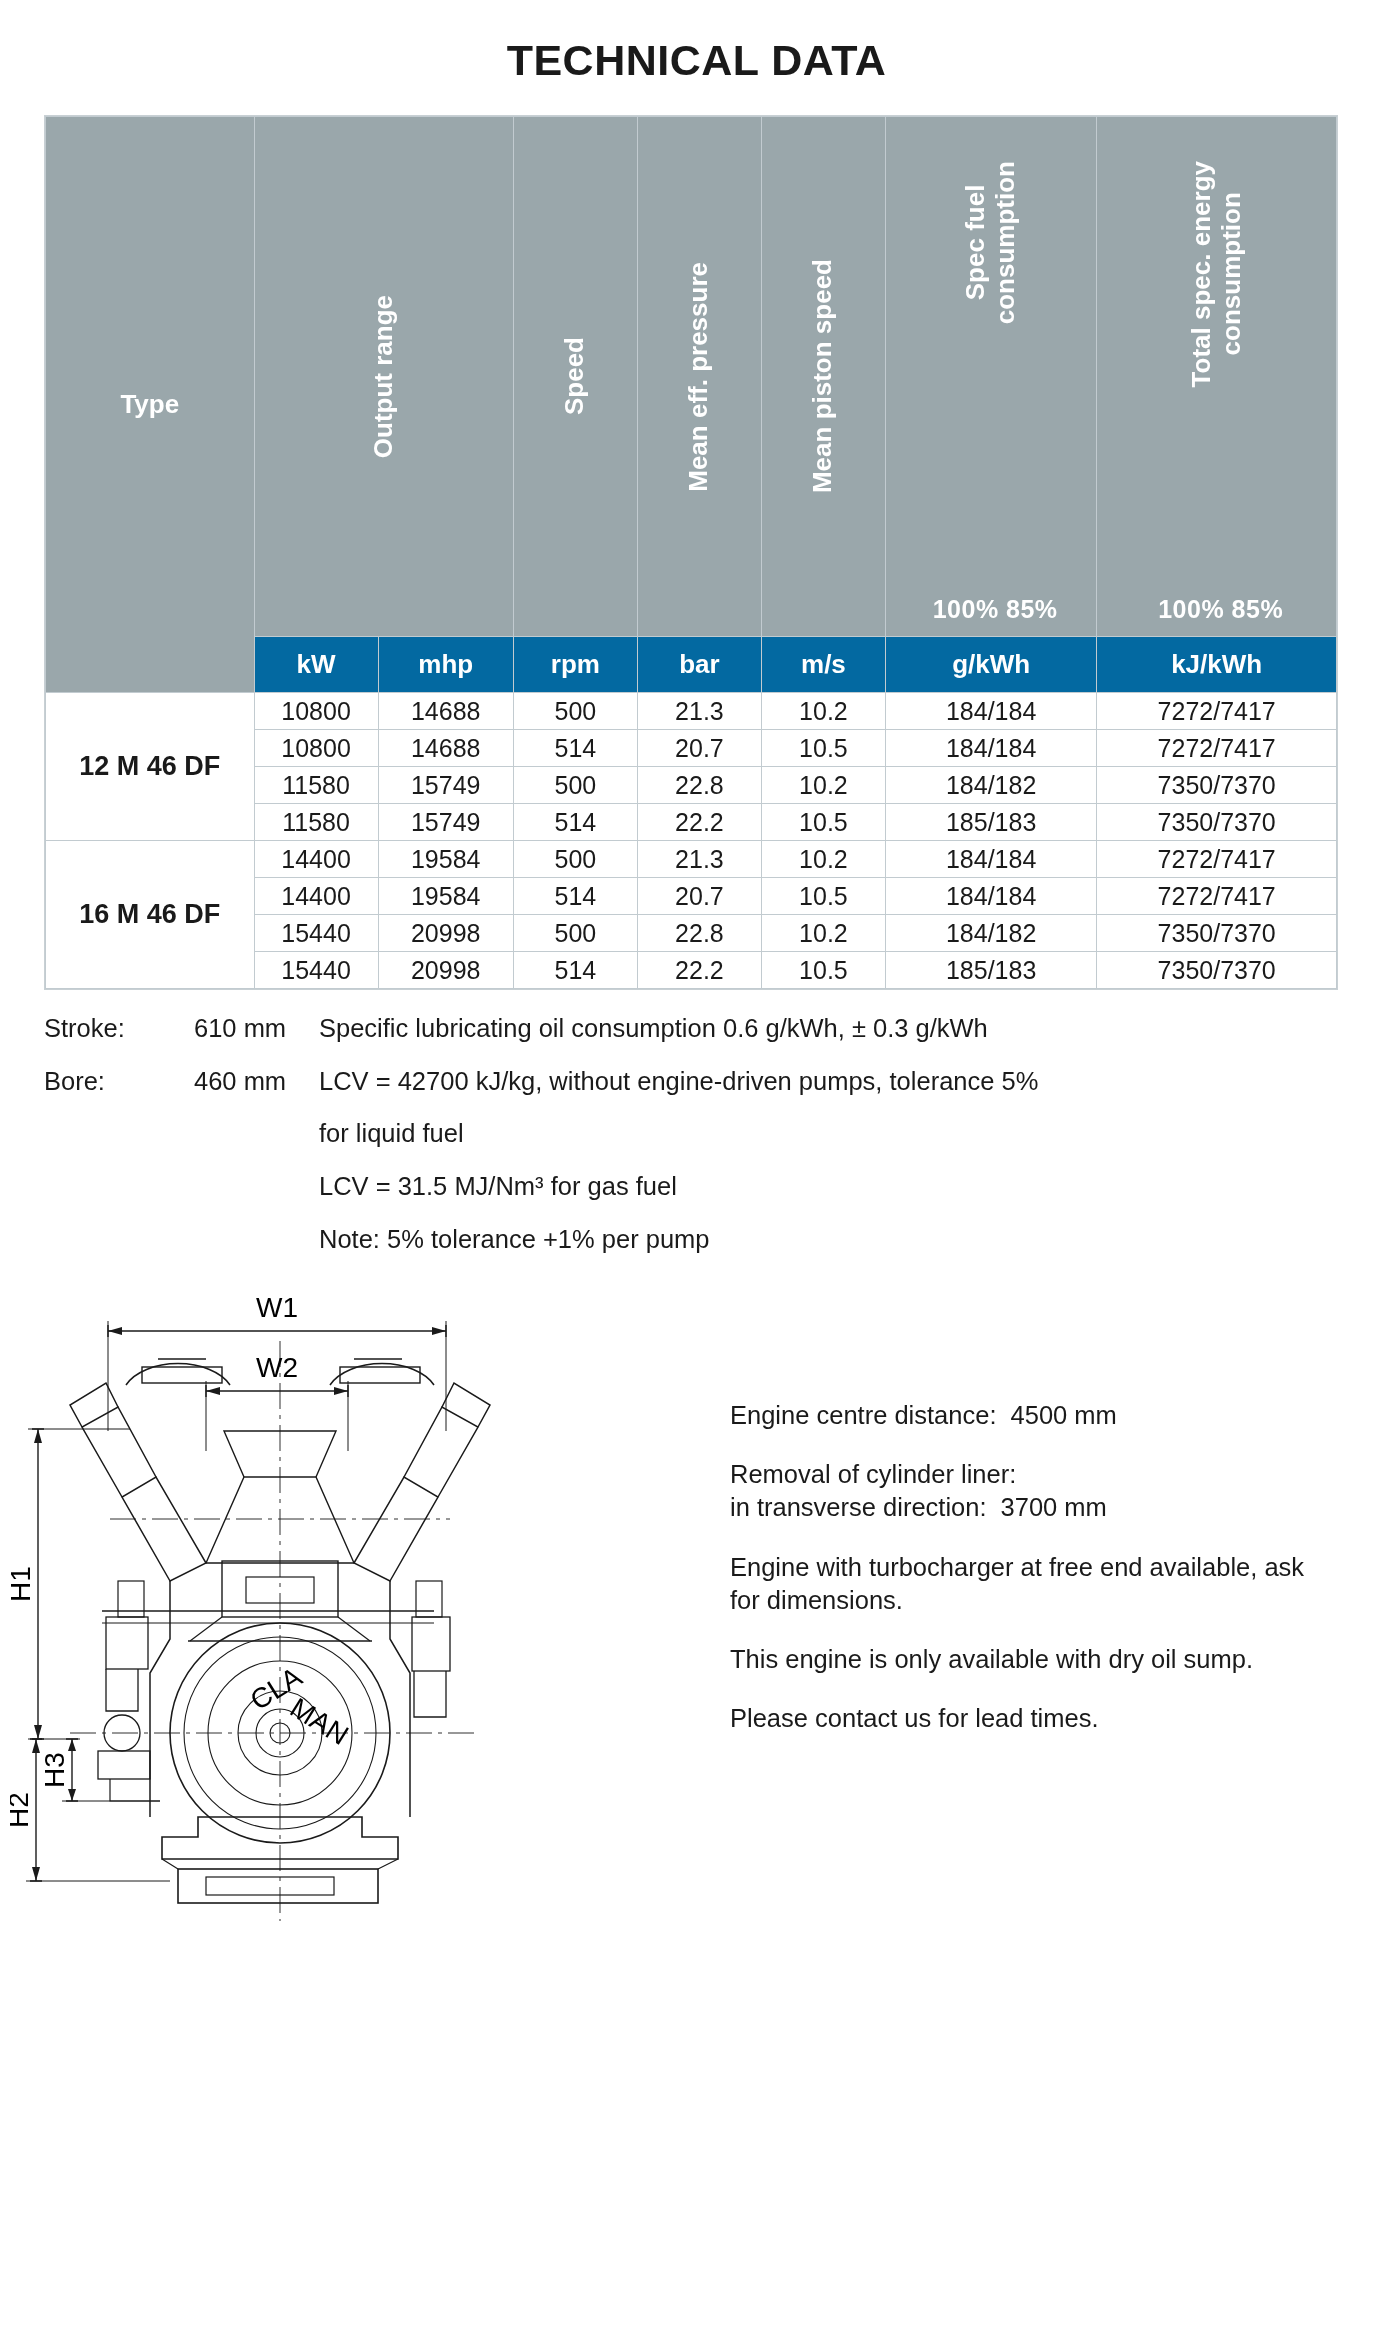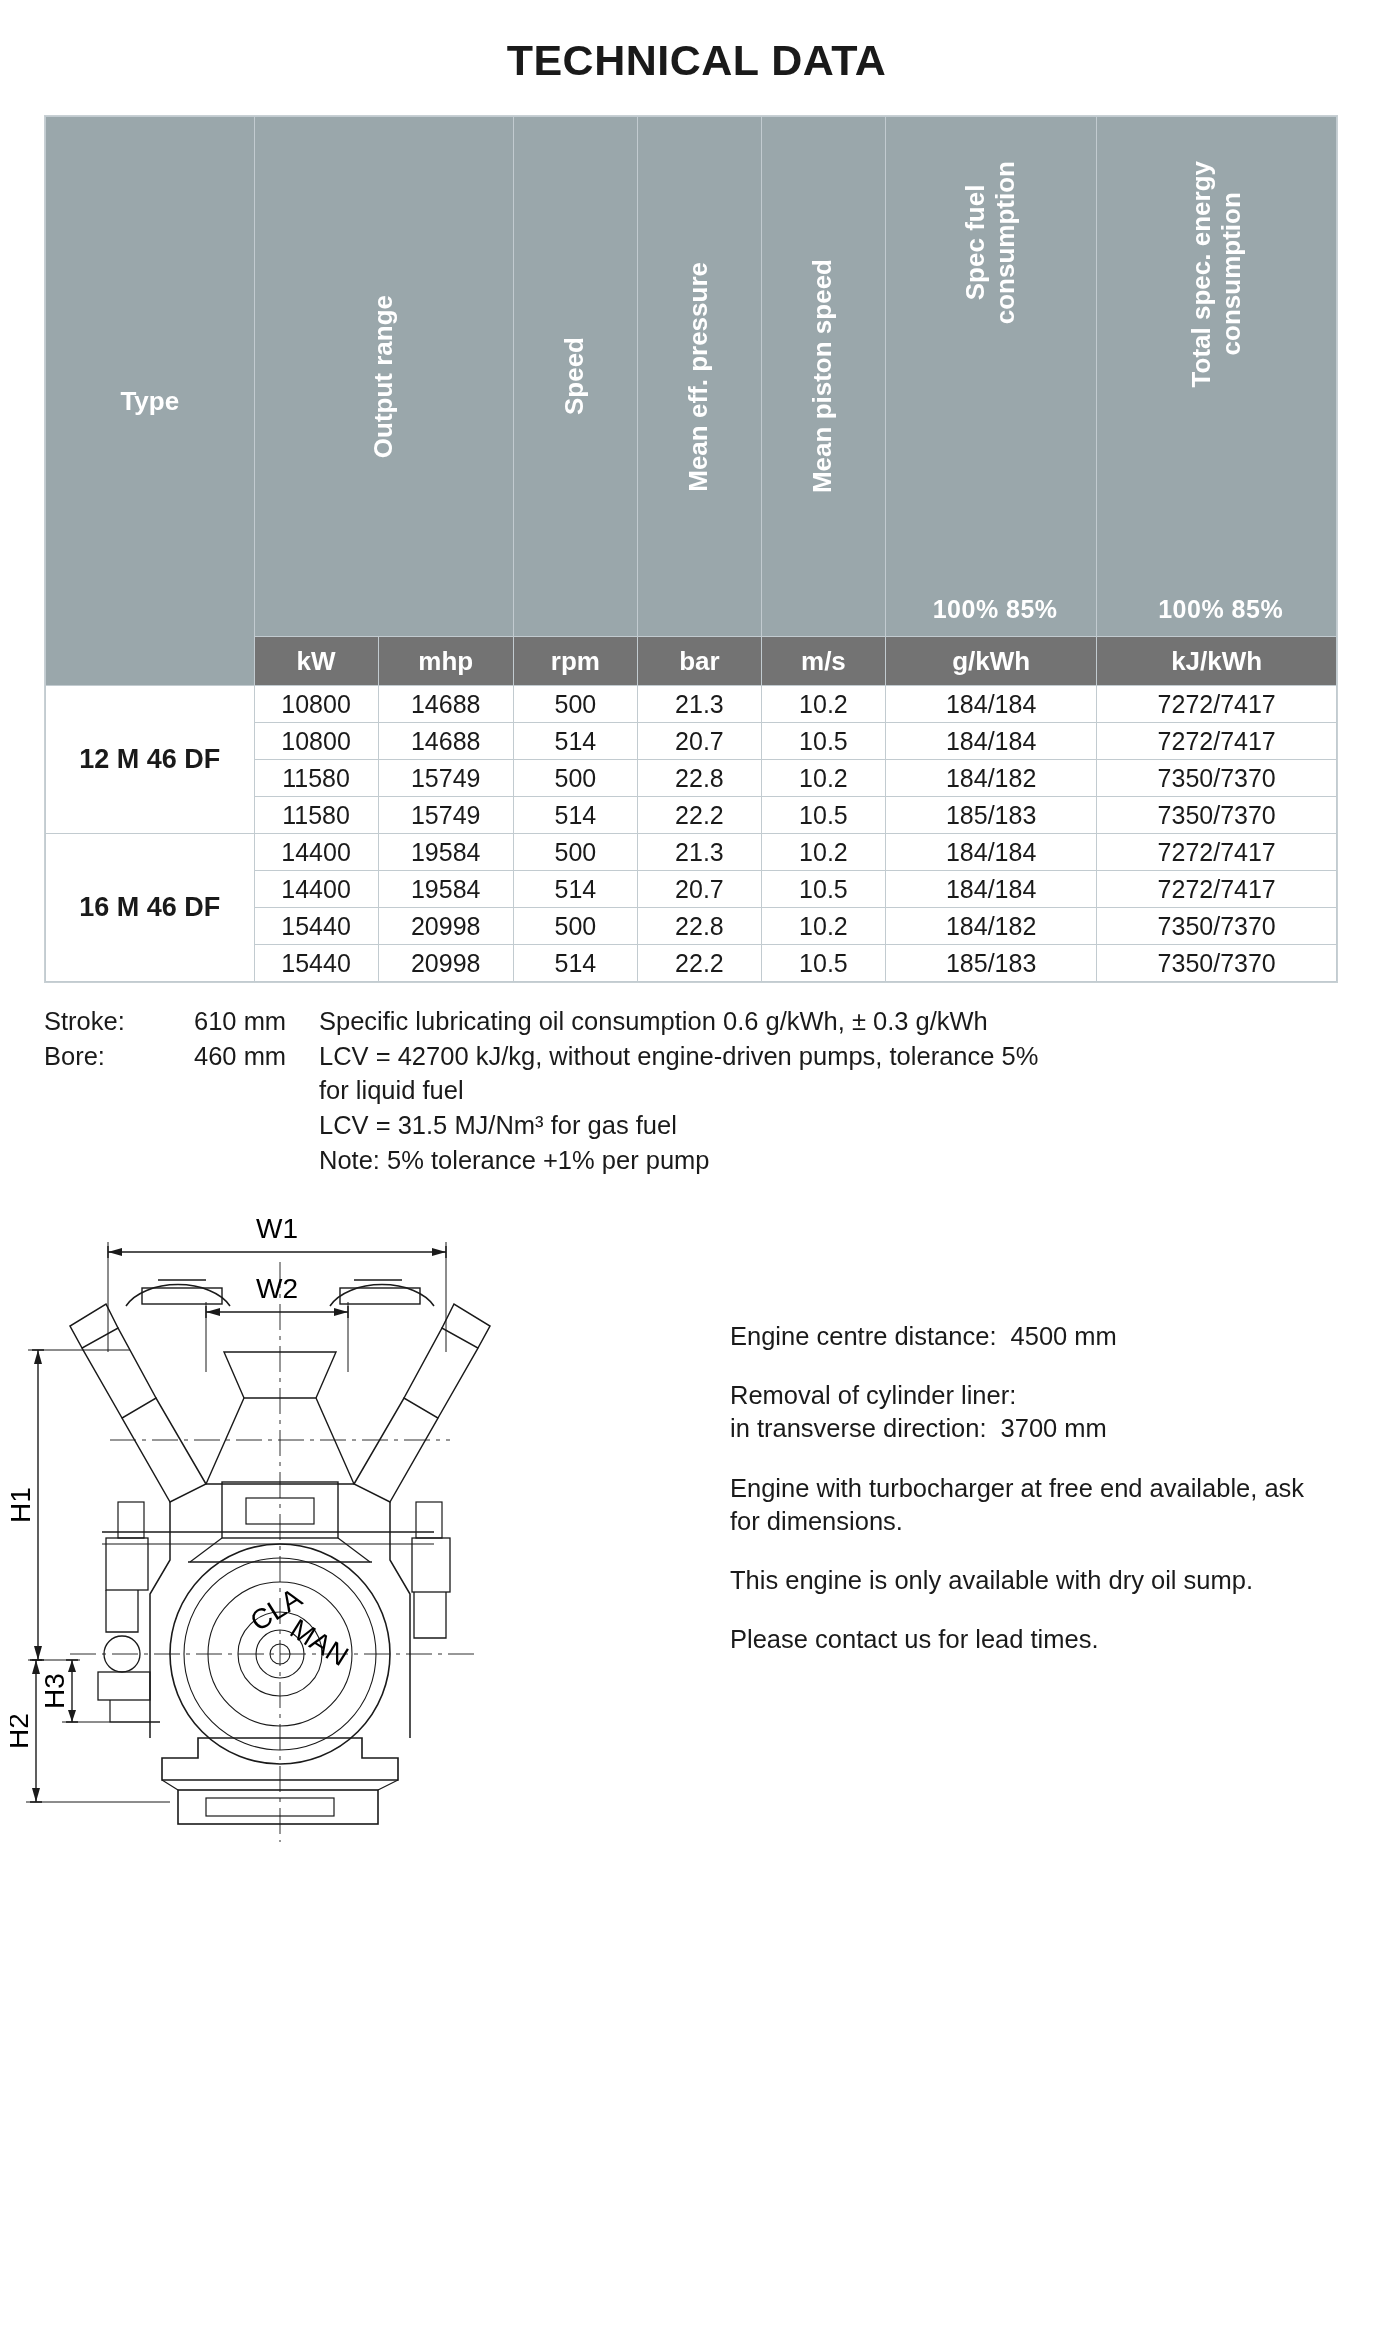--- a/index.html
+++ b/index.html
@@ -85,11 +85,11 @@
     font-weight: bold;
   }
   .unit-row th {
-    background: #737373;
+    background: #0369a1;
     color: #fff;
     font-weight: bold;
     font-size: 26px;
-    height: 49px;
+    height: 56px;
   }
   td.data {
     background: #ffffff;

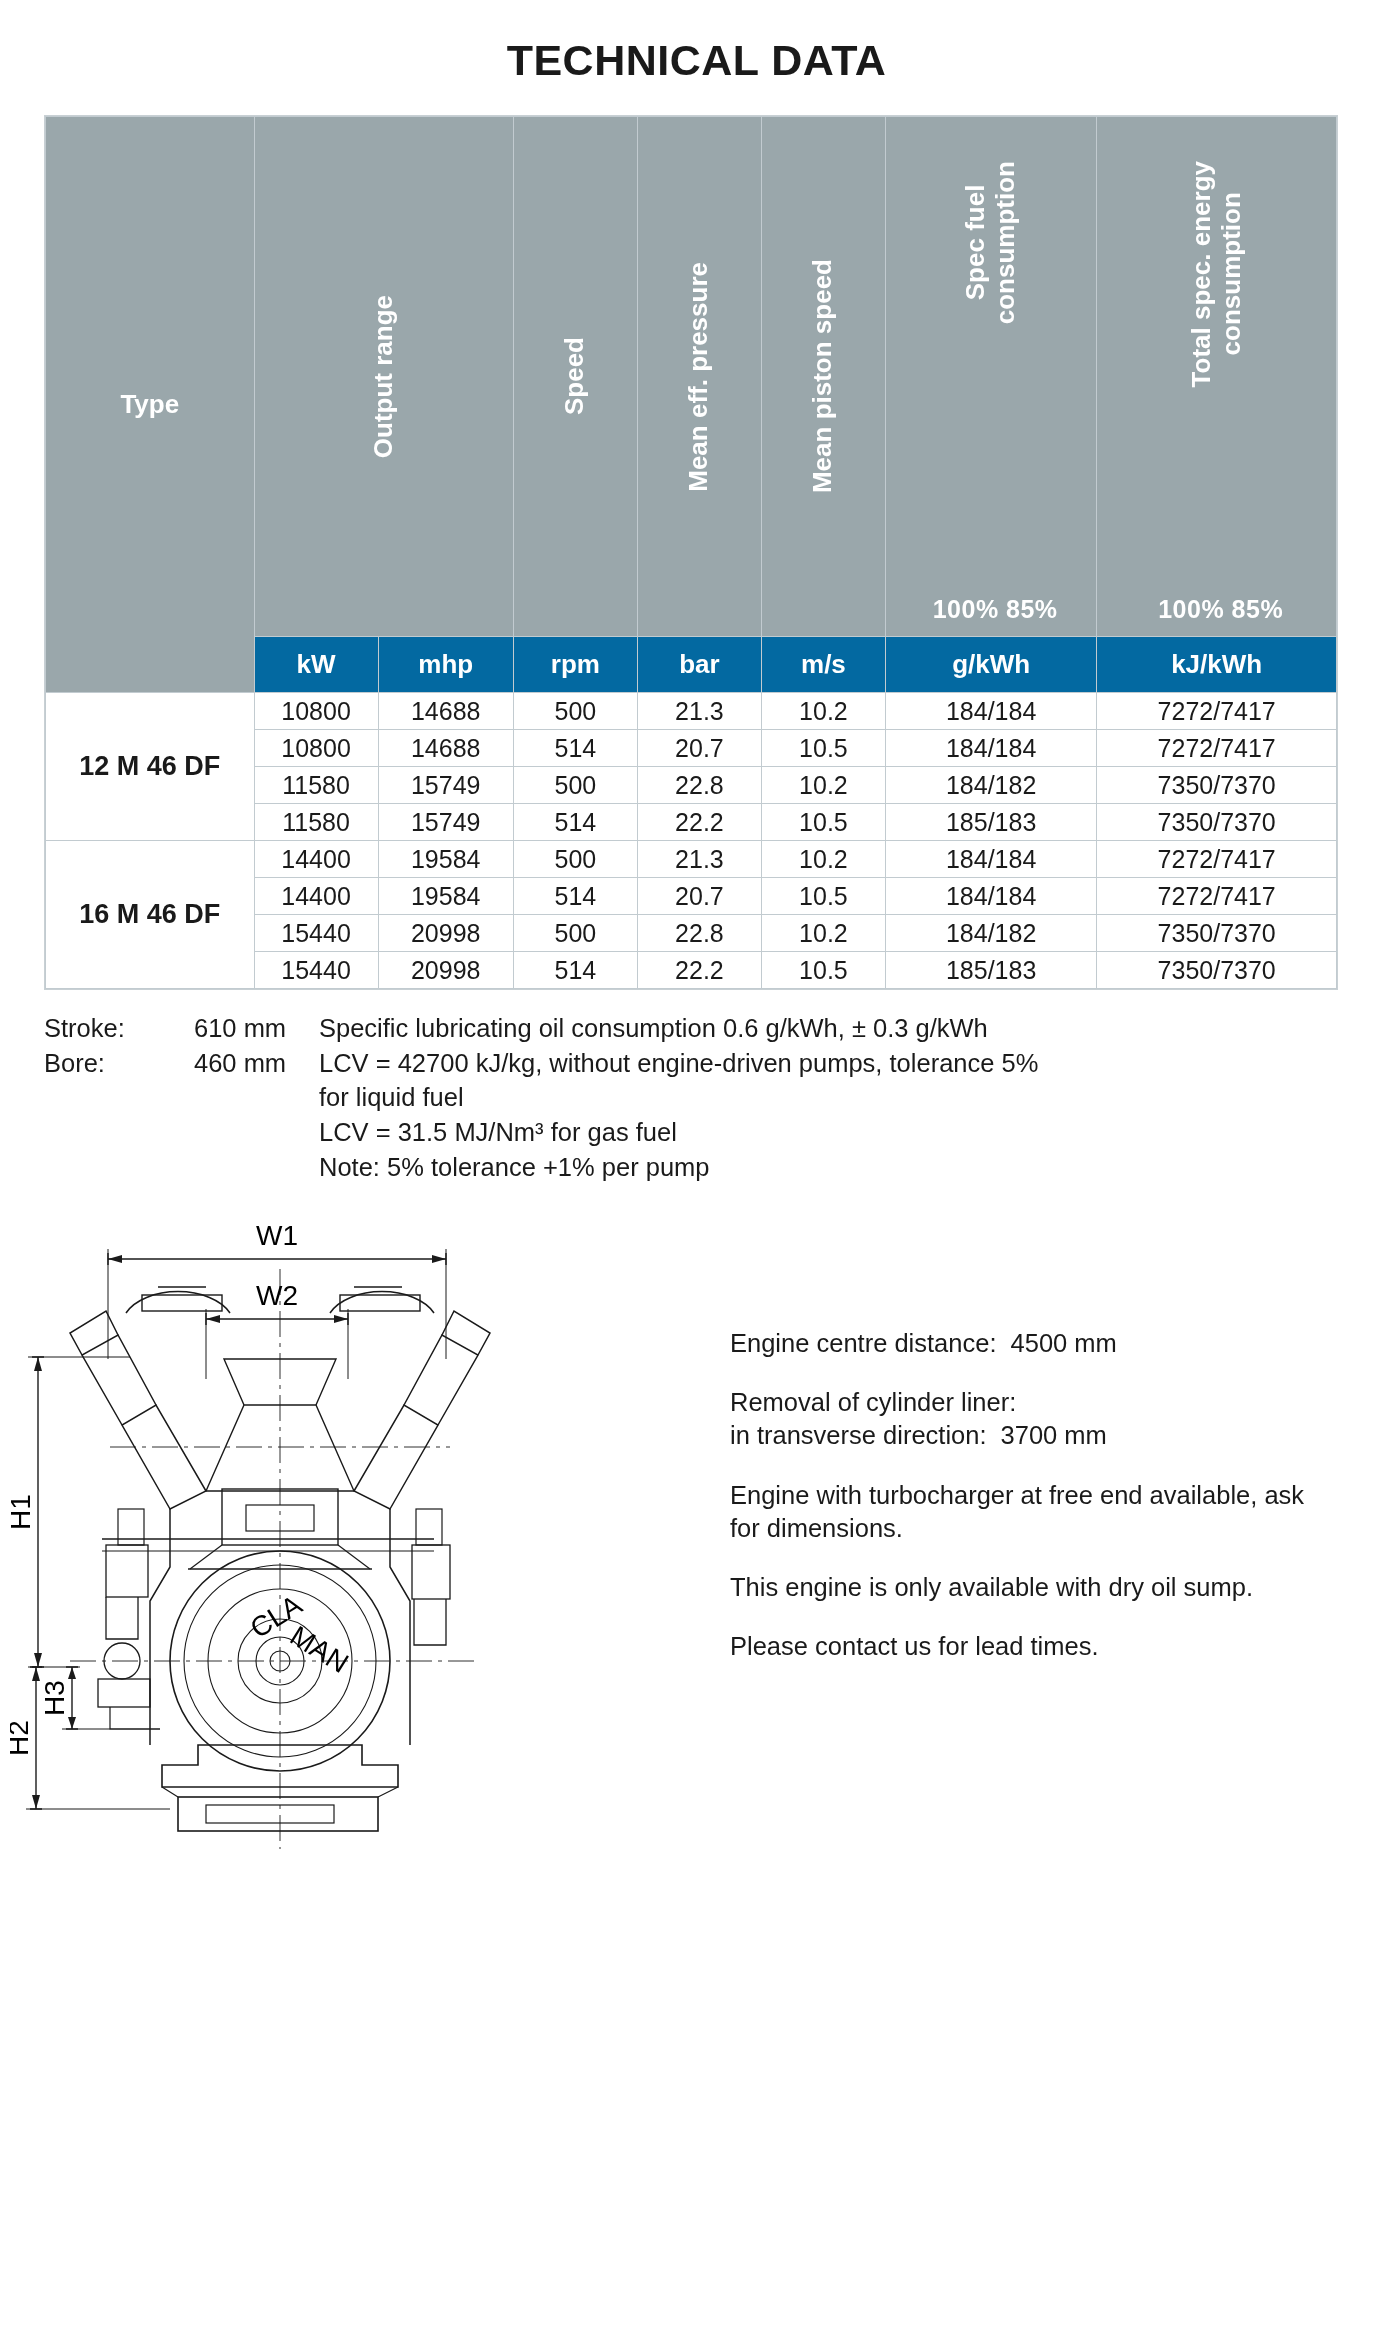--- a/index.html
+++ b/index.html
@@ -114,7 +114,7 @@
   .notes-grid {
     display: grid;
     grid-template-columns: 150px 125px 1fr;
-    row-gap: 2px;
+    row-gap: 20px;
   }
   .notes-grid .lbl { font-weight: normal; }
   .notes-grid .val { text-align: left; padding-right: 24px; }

